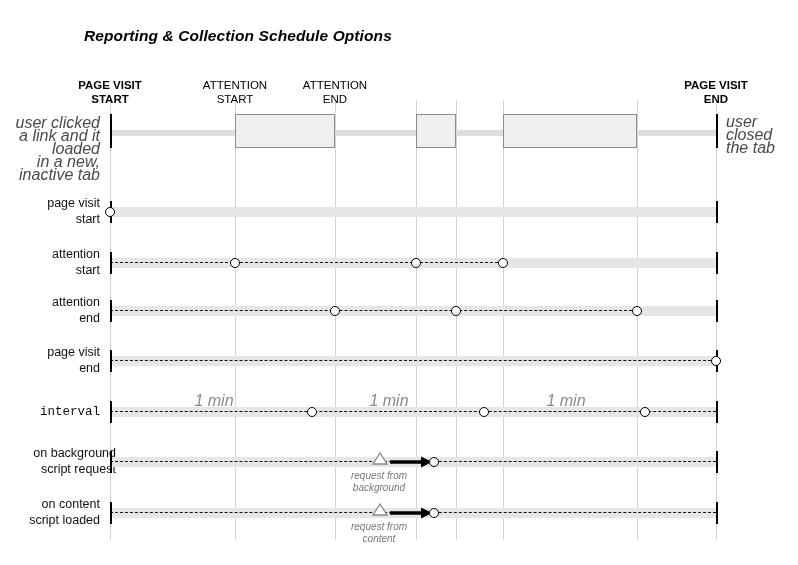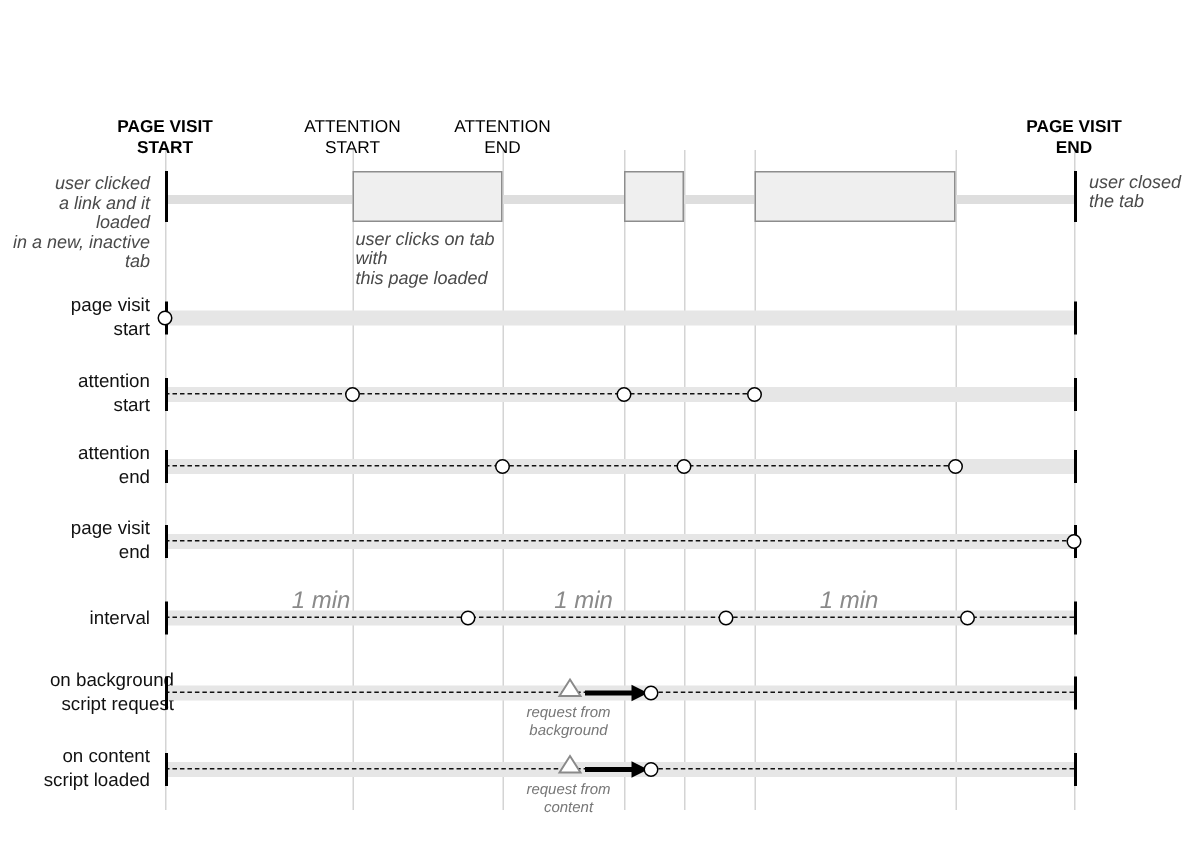--- a/index.html
+++ b/index.html
@@ -76,6 +76,7 @@
 
 <div class="stage">
 
+  <div class="abs" id="chart-title">Reporting &amp; Collection Schedule Options</div>
 
 
   <div class="abs" id="layer-grid" style="left:0;top:0;width:798px;height:565px;">

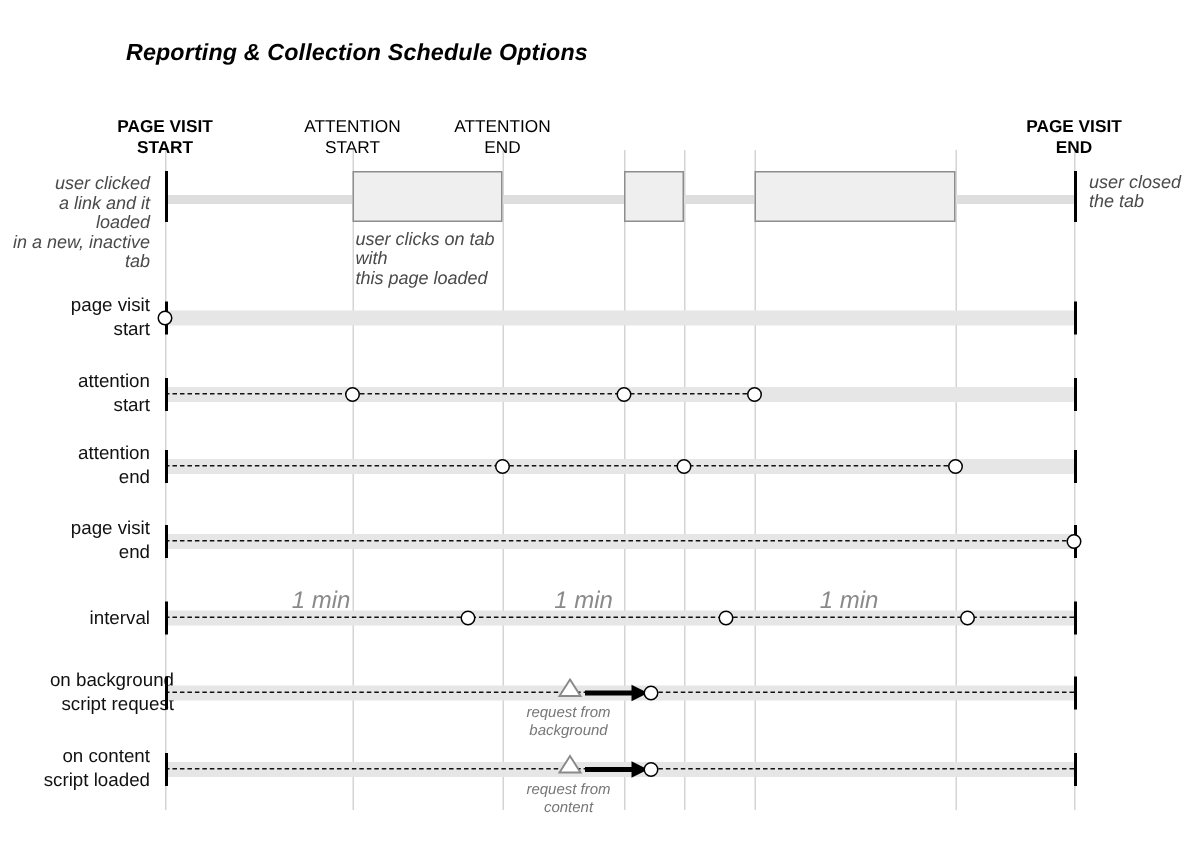--- a/index.html
+++ b/index.html
@@ -58,7 +58,7 @@
     background:#efefef;border:1px solid #8d8d8d;box-sizing:border-box;
   }
   .note{
-    font-style:italic;font-size:12px;color:#4a4a4a;line-height:13px;
+    font-style:italic;font-size:16px;color:#4a4a4a;line-height:13px;
     white-space:pre-line;
   }
   .note.right{text-align:right;}

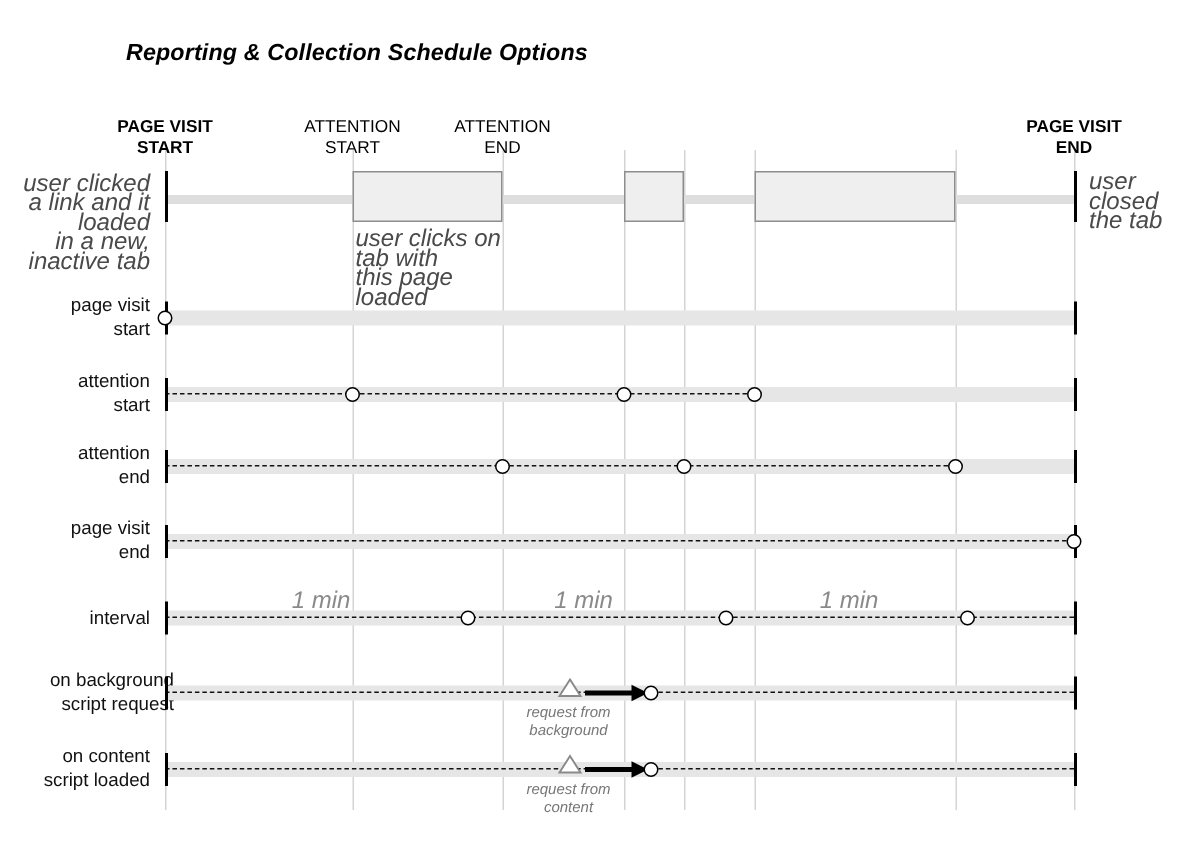--- a/index.html
+++ b/index.html
@@ -111,8 +111,6 @@
 in a new, inactive tab</div>
       <div class="abs note" style="left: 726px; top: 115px; width: 72px;">user closed
 the tab</div>
-      <div class="abs note" style="left: 237px; top: 153px; width: 100px;">user clicks on tab with
-this page loaded</div>
     </div>
   <div class="abs" id="layer-rows" style="left:0;top:0;width:798px;height:565px;">
       <div class="abs rowlabel" style="left: 0px; top: 195px; width: 100px;">page visit

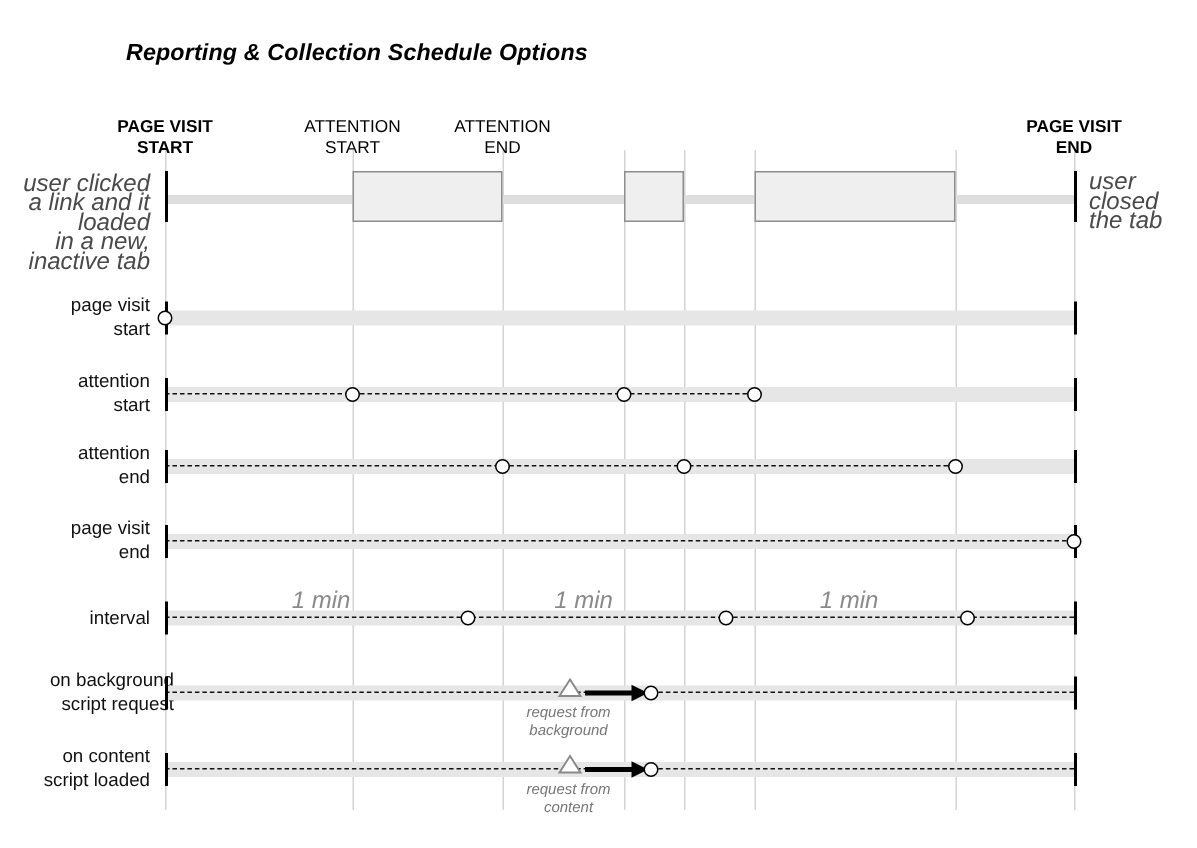--- a/index.html
+++ b/index.html
@@ -144,7 +144,7 @@
       <div class="abs tickline" style="left: 110px; top: 350px; height: 22px;"></div>
       <div class="abs tickline" style="left: 716px; top: 350px; height: 22px;"></div>
       <div class="abs evtcircle" style="left: 711px; top: 356px;"></div>
-      <div class="abs rowlabel" style="left: 0px; top: 404px; width: 100px;">interval</div>
+      <div class="abs rowlabel" style="left: 0px; top: 404px; width: 100px; font-family: Liberation Mono, monospace;">interval</div>
       <div class="abs strip" style="left: 110px; top: 407px; width: 606px;"></div>
       <div class="abs dash" style="left: 110px; top: 411px; width: 606px;"></div>
       <div class="abs tickline" style="left: 110px; top: 401px; height: 22px;"></div>

